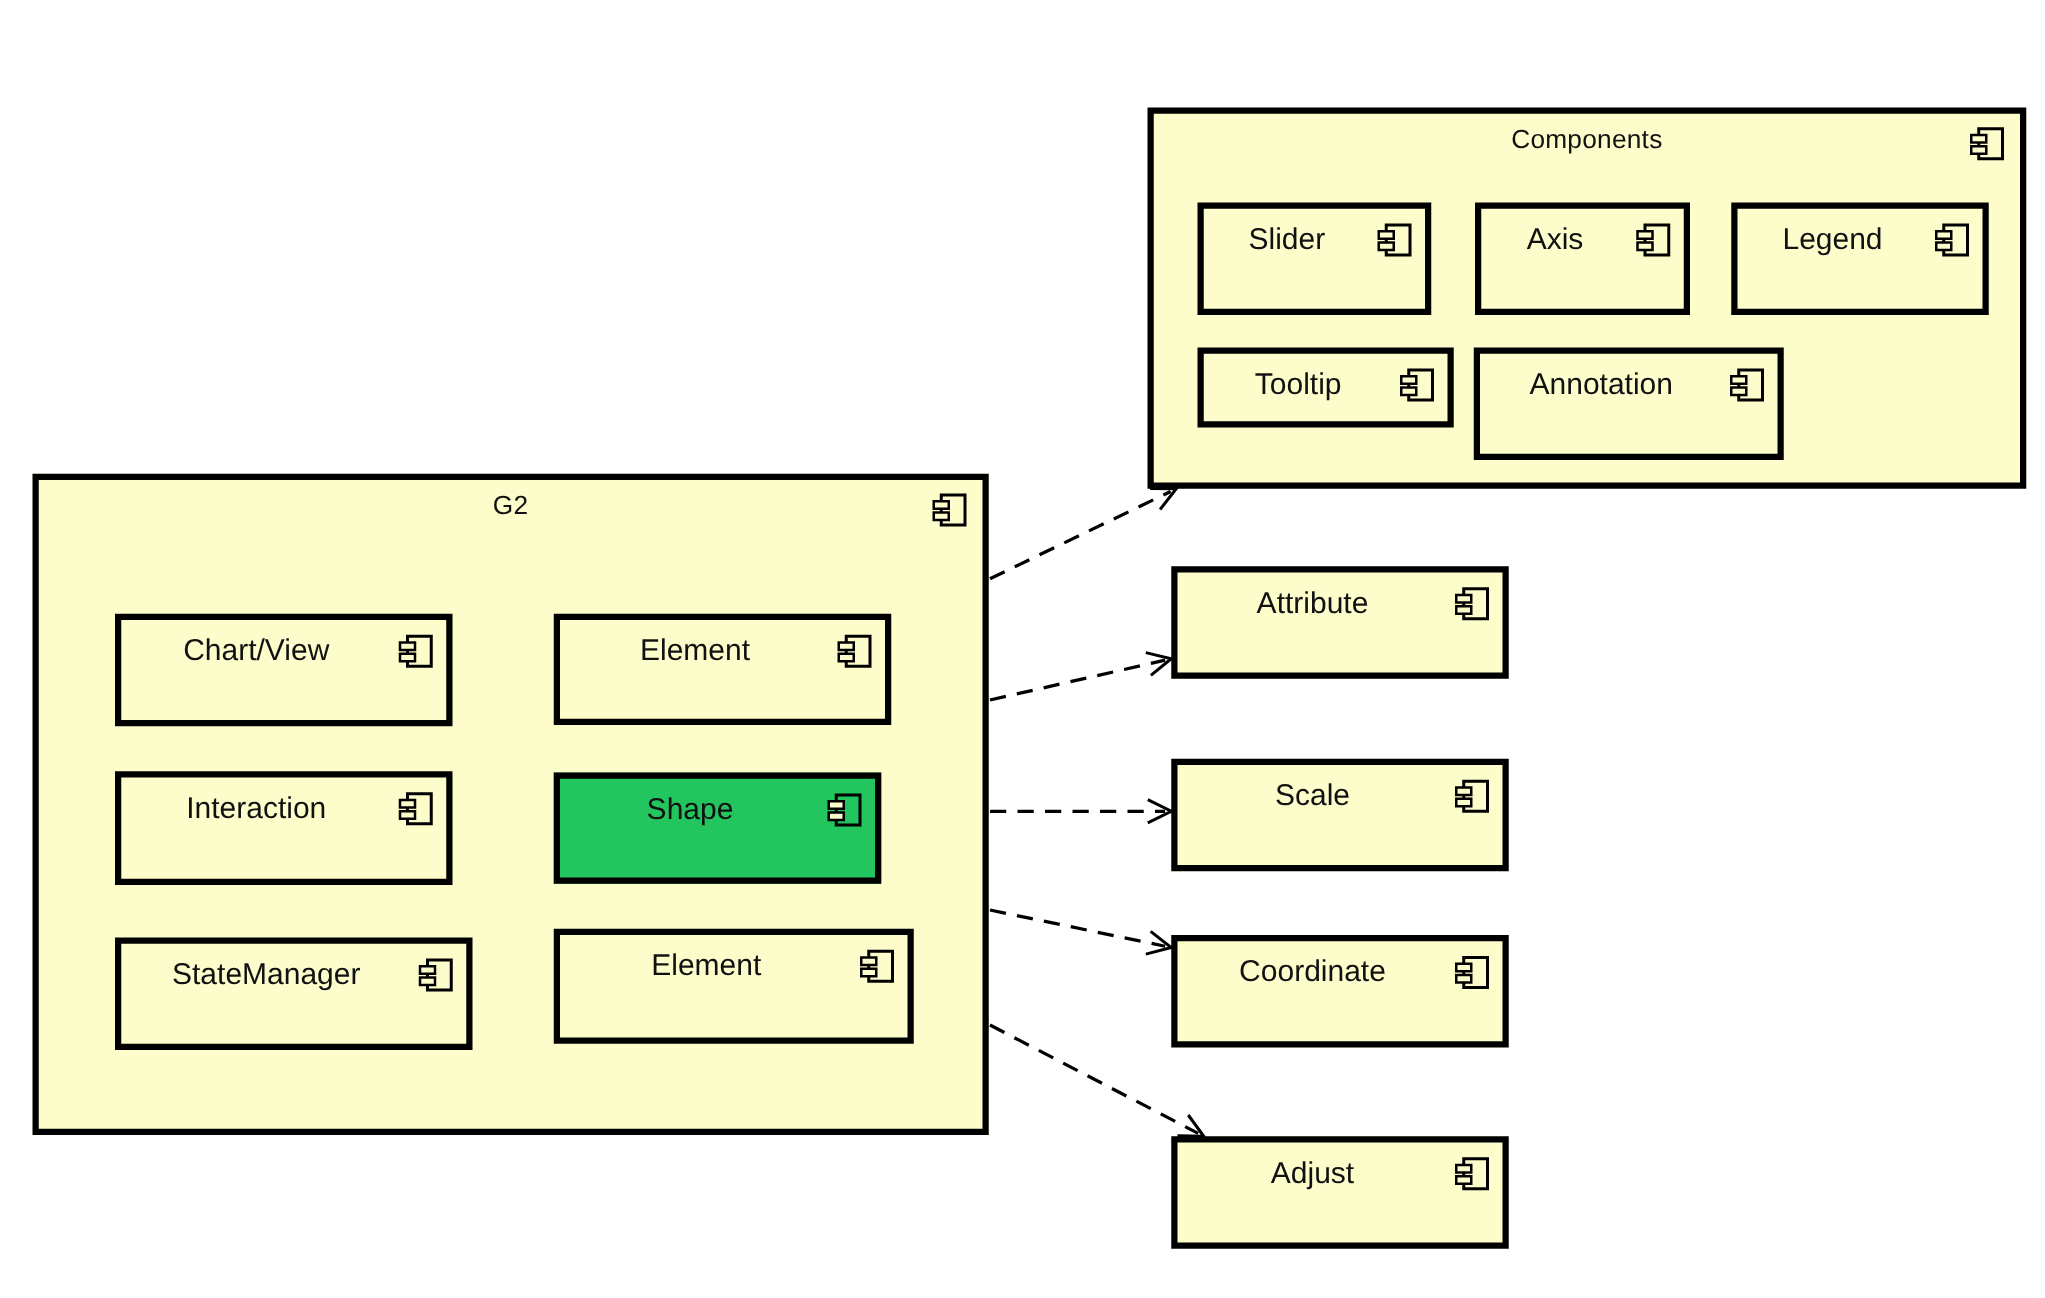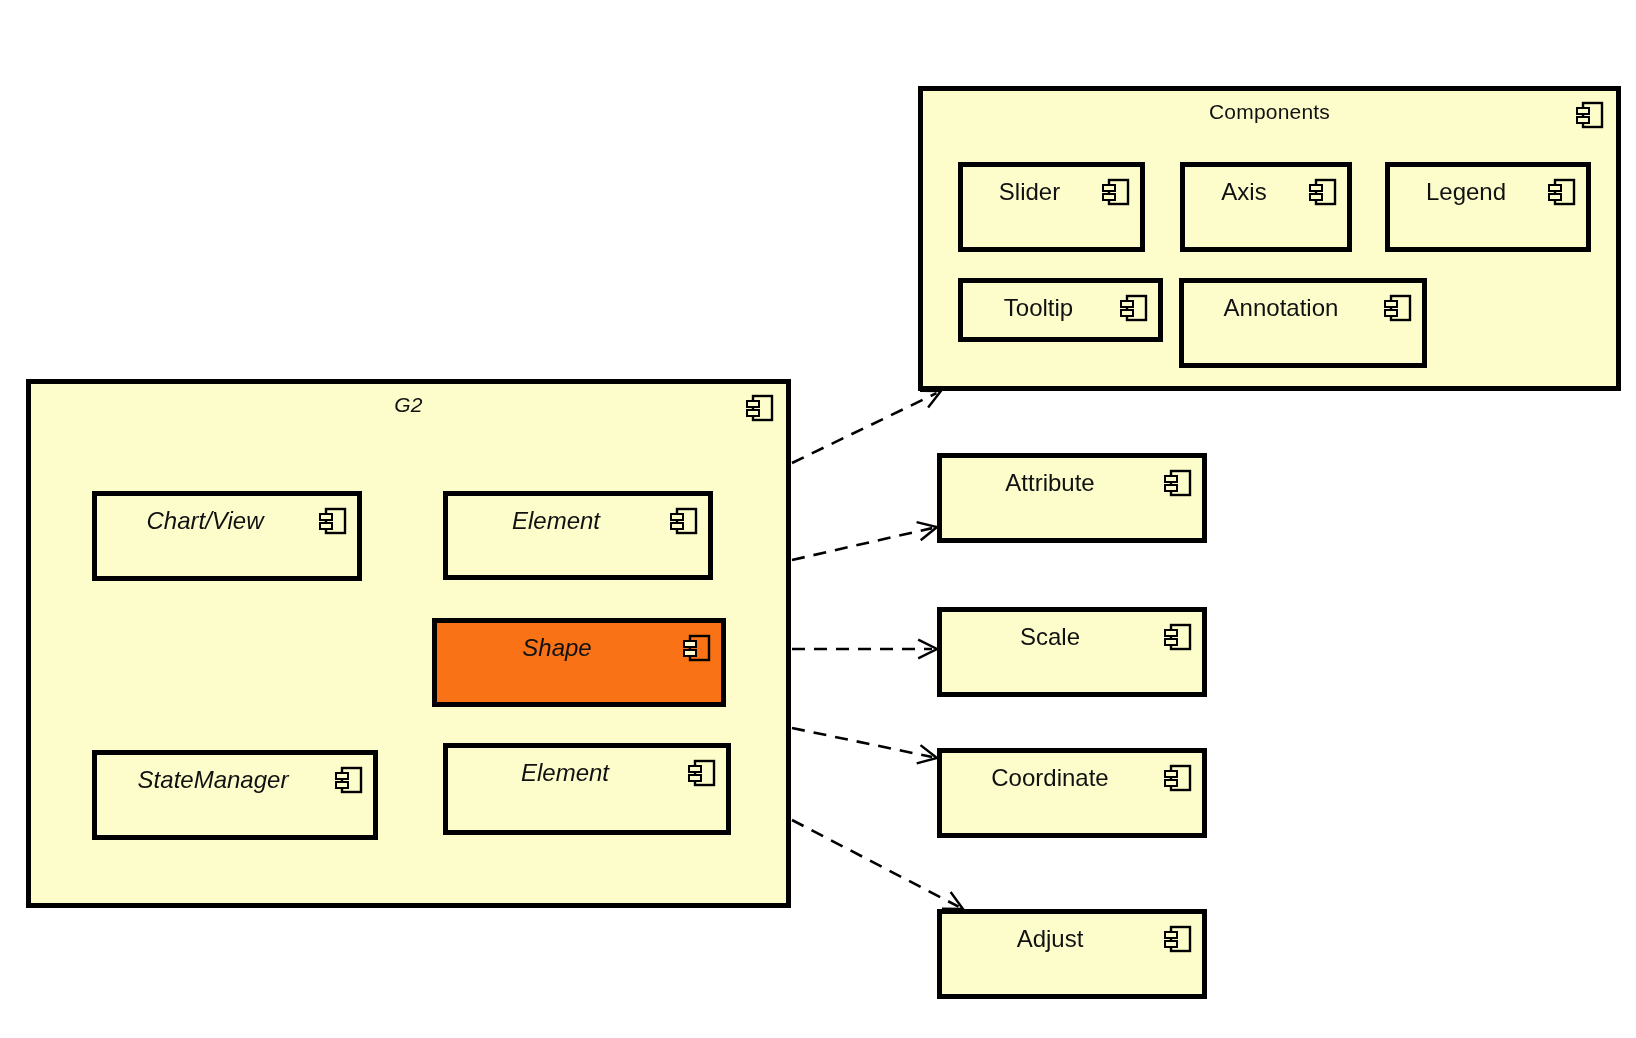--- a/index.html
+++ b/index.html
@@ -18,7 +18,7 @@
 <body>
 
 <div id="stage" style="background: rgb(255, 255, 255);">
-    <div class="uml-box" style="background: rgb(253, 253, 204); border-color: rgb(0, 0, 0); left: 26px; top: 379px; width: 765px; height: 529px; font-style: italic;">
+    <div class="uml-box" style="background: rgb(253, 253, 204); border-color: rgb(0, 0, 0); left: 26px; top: 379px; width: 765px; height: 529px;">
       <div class="uml-title">G2</div>
       <span class="icon-topright"><svg xmlns="http://www.w3.org/2000/svg" width="30" height="30" viewBox="0 0 30 30">
           <rect x="8" y="3" width="19" height="24" fill="none" stroke="#000000" stroke-width="2.4"></rect>

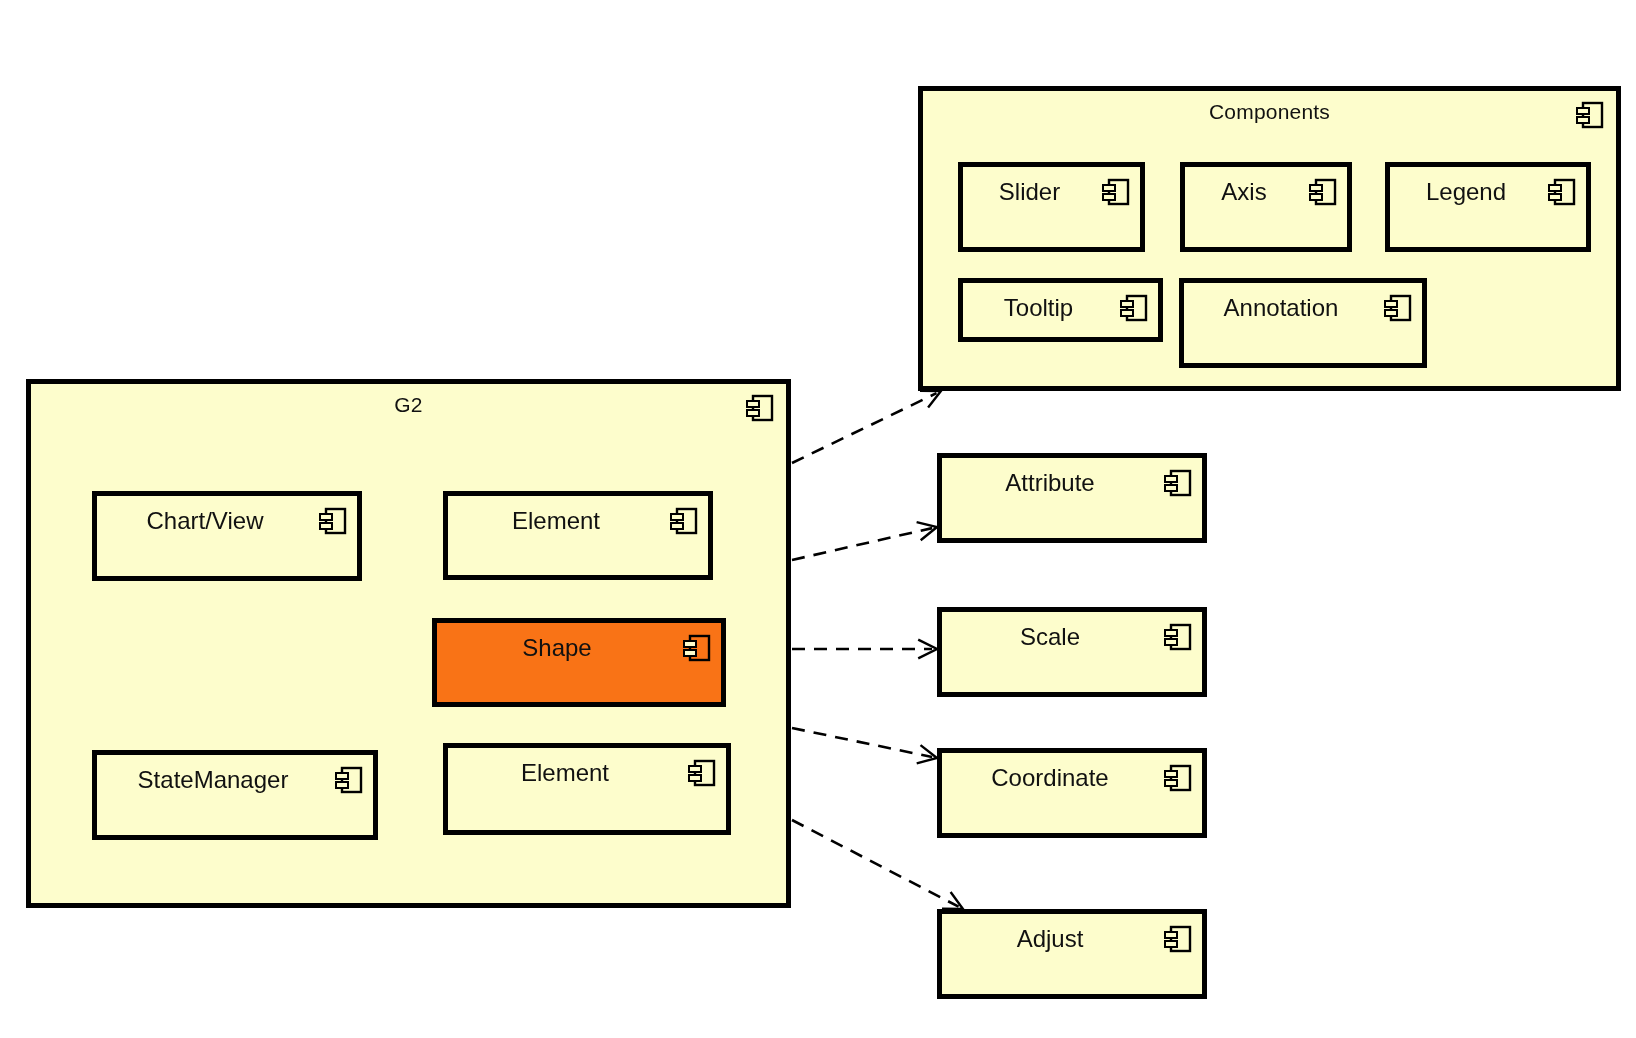--- a/index.html
+++ b/index.html
@@ -35,6 +35,14 @@
       </div>
       <div class="uml-box" style="background: rgb(253, 253, 204); border-color: rgb(0, 0, 0); left: 412px; top: 107px; width: 270px; height: 89px;">
         <div class="uml-label">Element</div>
+        <span class="icon-inline"><svg xmlns="http://www.w3.org/2000/svg" width="30" height="30" viewBox="0 0 30 30">
+            <rect x="8" y="3" width="19" height="24" fill="none" stroke="#000000" stroke-width="2.4"></rect>
+            <rect x="2" y="8" width="12" height="6" fill="#FDFDCC" stroke="#000000" stroke-width="2"></rect>
+            <rect x="2" y="17" width="12" height="6" fill="#FDFDCC" stroke="#000000" stroke-width="2"></rect>
+          </svg></span>
+      </div>
+      <div class="uml-box" style="background: rgb(253, 253, 204); border-color: rgb(0, 0, 0); left: 61px; top: 233px; width: 270px; height: 91px;">
+        <div class="uml-label">Interaction</div>
         <span class="icon-inline"><svg xmlns="http://www.w3.org/2000/svg" width="30" height="30" viewBox="0 0 30 30">
             <rect x="8" y="3" width="19" height="24" fill="none" stroke="#000000" stroke-width="2.4"></rect>
             <rect x="2" y="8" width="12" height="6" fill="#FDFDCC" stroke="#000000" stroke-width="2"></rect>

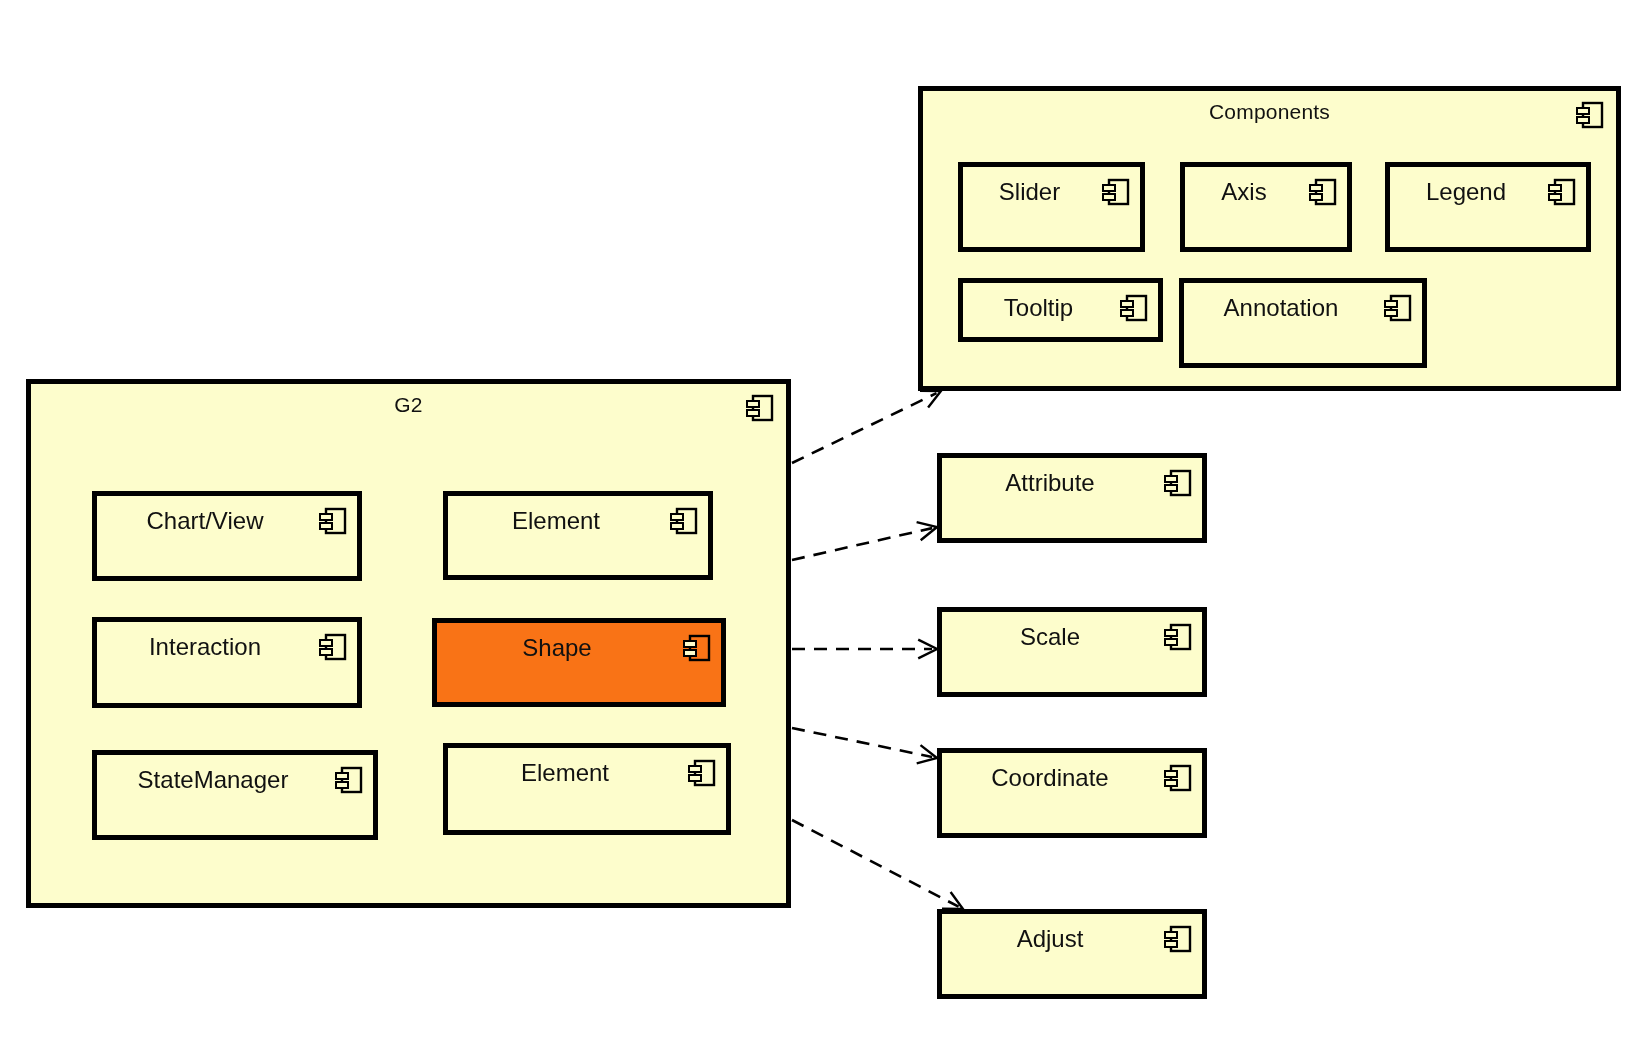--- a/index.html
+++ b/index.html
@@ -49,7 +49,7 @@
             <rect x="2" y="17" width="12" height="6" fill="#FDFDCC" stroke="#000000" stroke-width="2"></rect>
           </svg></span>
       </div>
-      <div class="uml-box" style="background: #f97316; border-color: rgb(0, 0, 0); left: 401px; top: 234px; width: 294px; height: 89px;">
+      <div class="uml-box" style="background: #22c55e; border-color: rgb(0, 0, 0); left: 412px; top: 234px; width: 262px; height: 89px;">
         <div class="uml-label">Shape</div>
         <span class="icon-inline"><svg xmlns="http://www.w3.org/2000/svg" width="30" height="30" viewBox="0 0 30 30">
             <rect x="8" y="3" width="19" height="24" fill="none" stroke="#000000" stroke-width="2.4"></rect>

